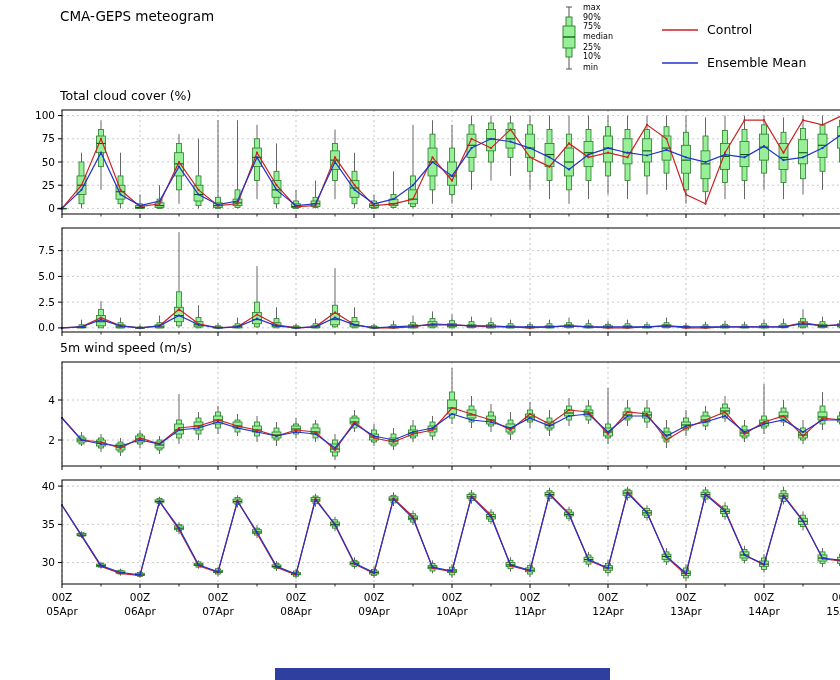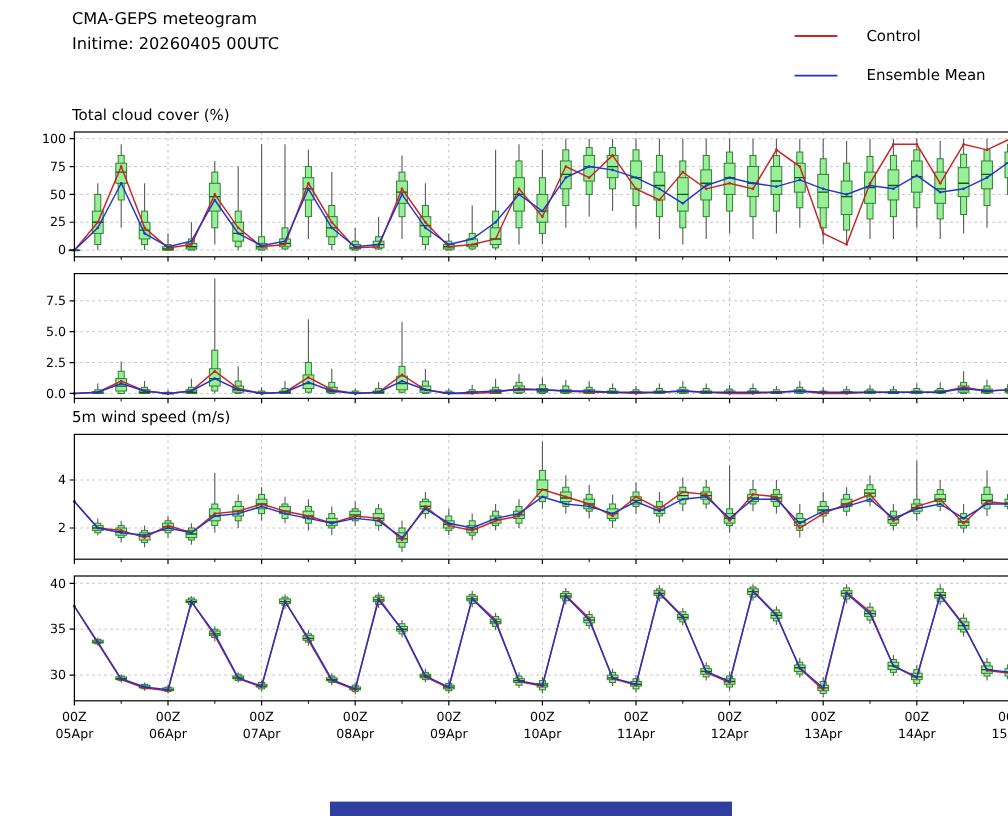--- a/index.html
+++ b/index.html
@@ -31,6 +31,25 @@
       <div>Initime: 20260405 00UTC</div>
     </div>
 
+    <div class="box-legend">
+      <svg id="legend-glyph" width="24" height="70">
+          <line x1="13" y1="3" x2="13" y2="65" stroke="#555555" stroke-width="1"></line>
+          <line x1="10" y1="3" x2="16" y2="3" stroke="#555555" stroke-width="1"></line>
+          <line x1="10" y1="65" x2="16" y2="65" stroke="#555555" stroke-width="1"></line>
+          <rect x="10" y="13" width="6" height="40" fill="#97f097" stroke="#2c7a2c" stroke-width="0.9"></rect>
+          <rect x="7" y="22" width="12" height="22" fill="#97f097" stroke="#2c7a2c" stroke-width="0.9"></rect>
+          <line x1="7" y1="33" x2="19" y2="33" stroke="#0c5c0c" stroke-width="1.3"></line>
+        </svg>
+      <div class="box-legend-labels">
+        <span style="top:-1px">max</span>
+        <span style="top:9px">90%</span>
+        <span style="top:18px">75%</span>
+        <span style="top:28px">median</span>
+        <span style="top:39px">25%</span>
+        <span style="top:48px">10%</span>
+        <span style="top:59px">min</span>
+      </div>
+    </div>
 
     <div class="line-legend">
       <div class="line-item">

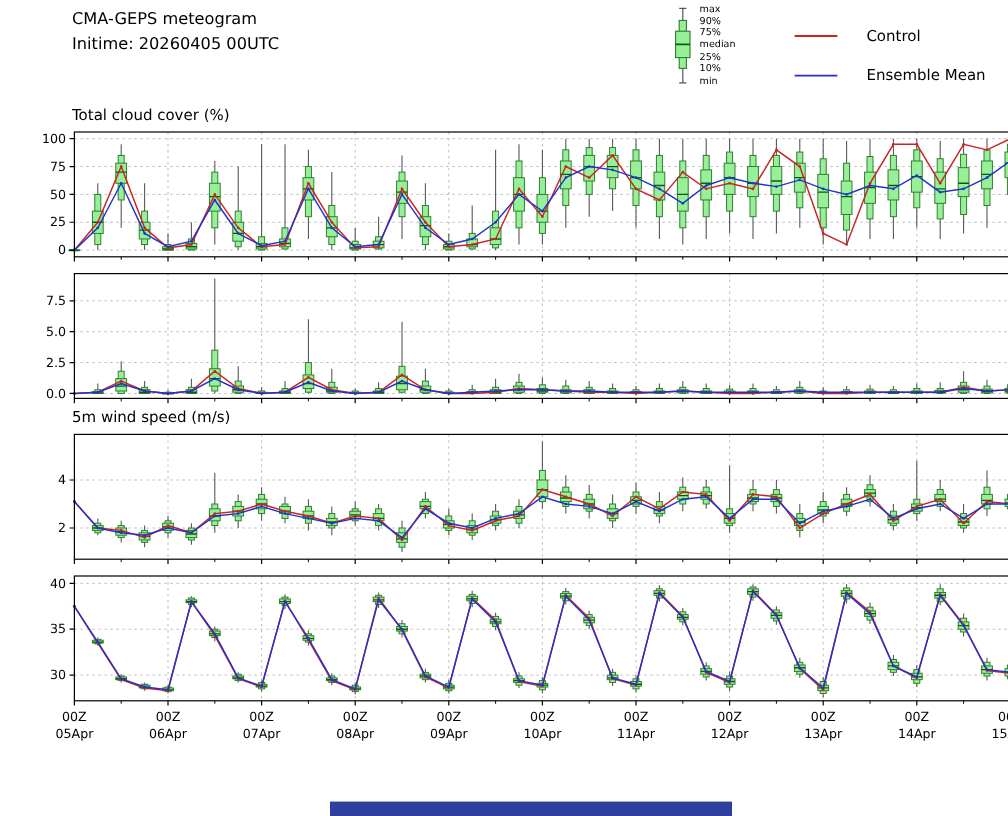--- a/index.html
+++ b/index.html
@@ -28,7 +28,6 @@
   <div class="hdr">
     <div class="titles">
       <div>CMA-GEPS meteogram</div>
-      <div>Initime: 20260405 00UTC</div>
     </div>
 
     <div class="box-legend">

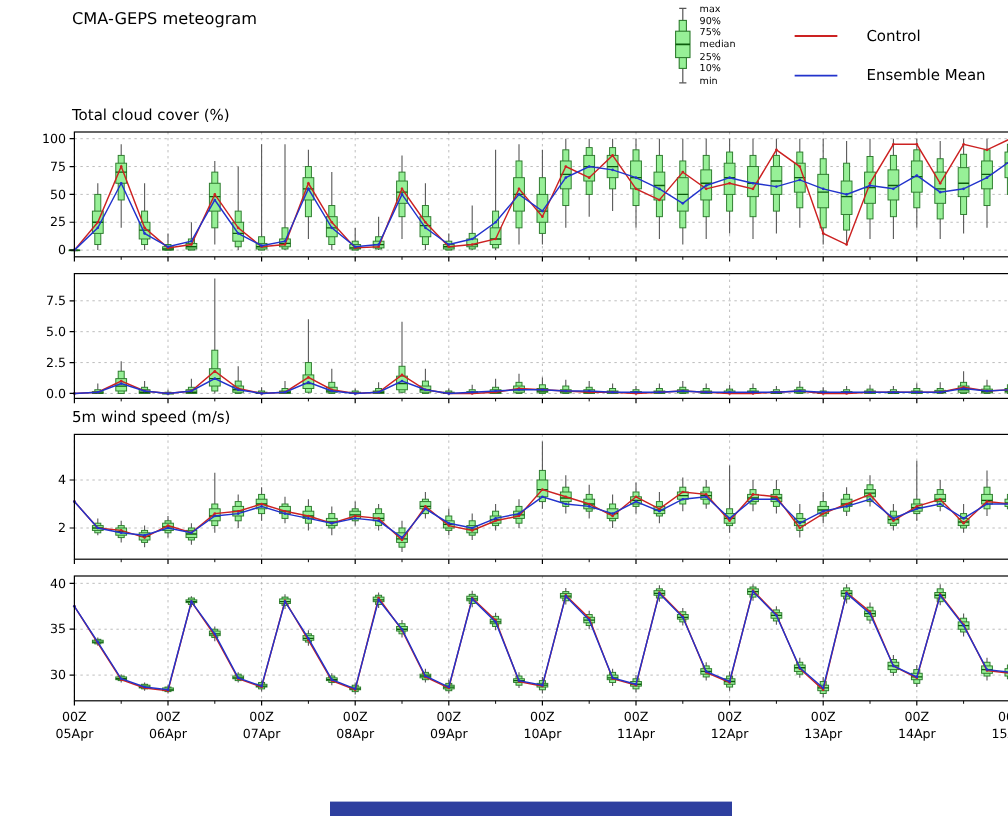--- a/index.html
+++ b/index.html
@@ -12,7 +12,7 @@
   .box-legend-labels{position:relative;width:48px;height:72px;}
   .box-legend-labels span{position:absolute;left:0;font-size:8px;line-height:9px;white-space:nowrap;}
   .line-legend{position:absolute;left:642px;top:22px;display:flex;flex-direction:column;gap:18px;}
-  .line-item{display:flex;align-items:center;gap:24px;font-size:12.5px;}
+  .line-item{display:flex;align-items:center;gap:9px;font-size:12.5px;}
   .line-item svg{width:36px;height:4px;display:block;}
   .panel{margin:0;}
   .panel-title{margin:0 0 1px 40px;font-size:12.5px;}

